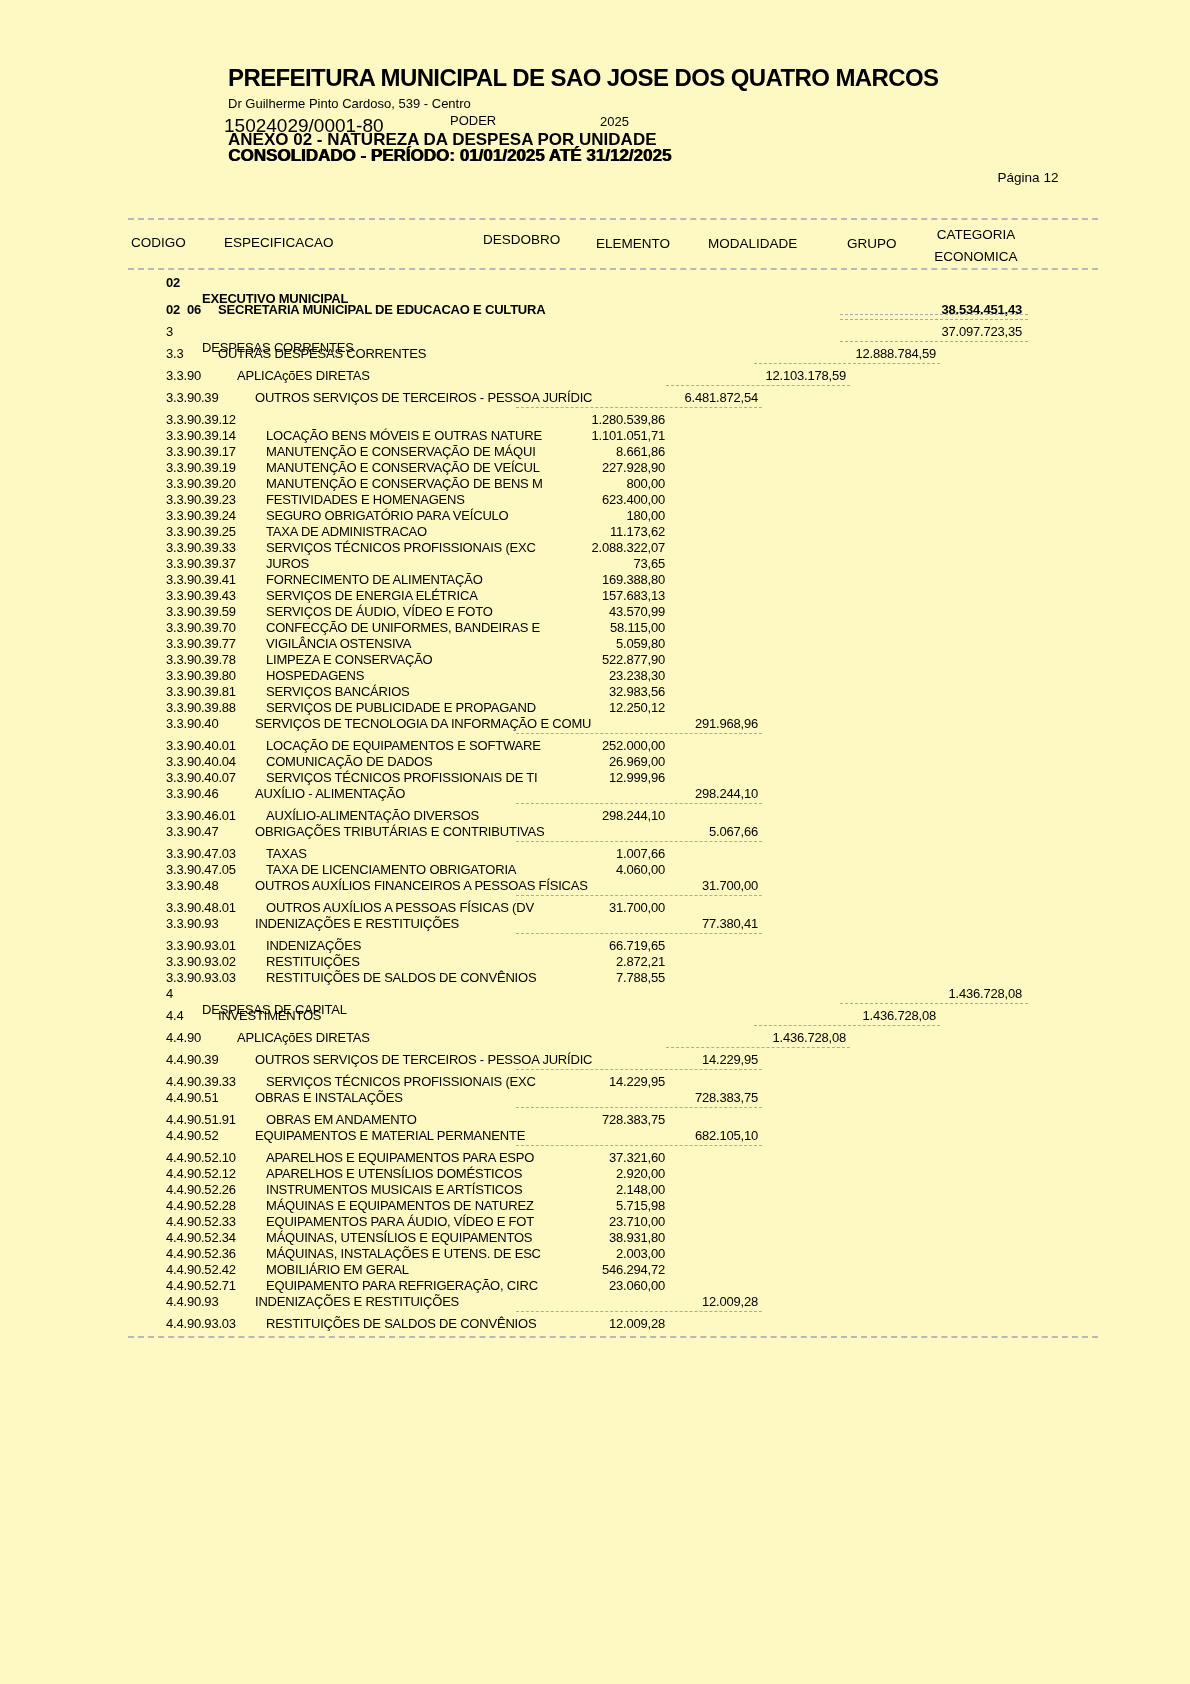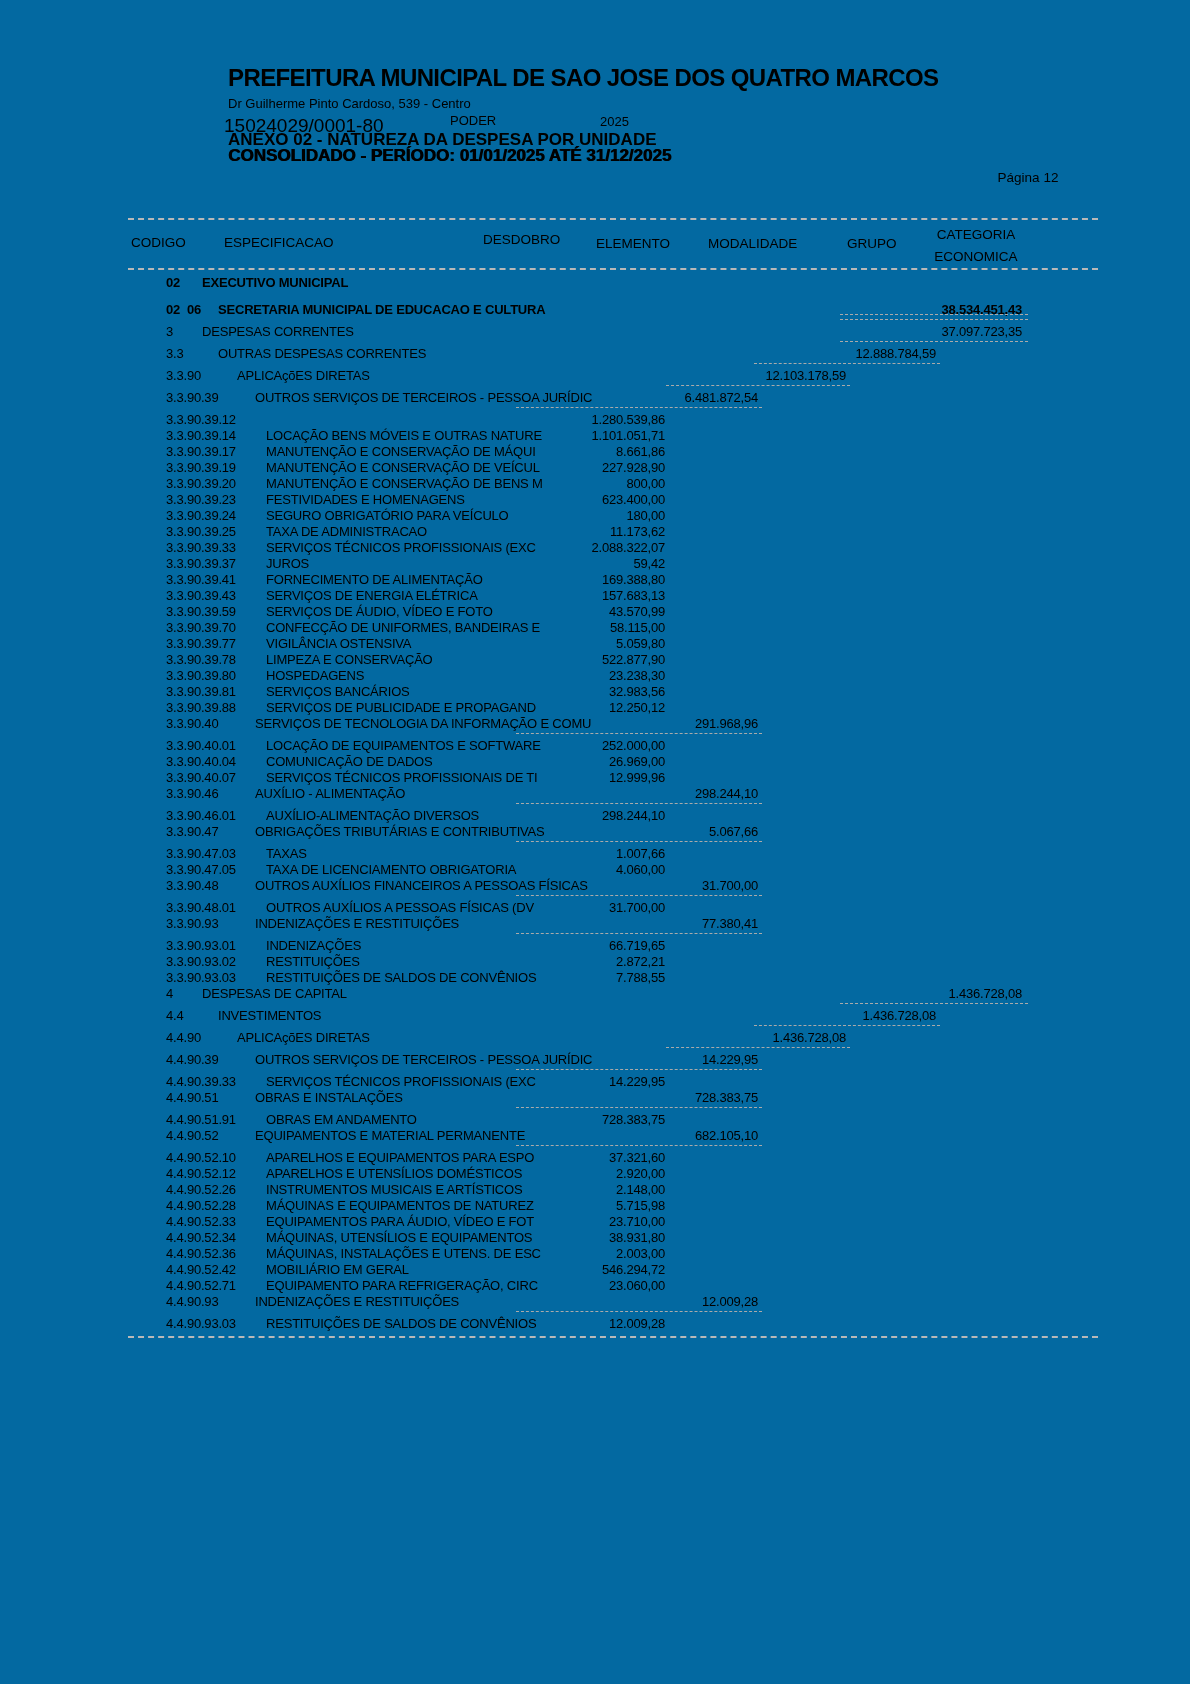--- a/index.html
+++ b/index.html
@@ -4,7 +4,7 @@
 <style>
   html,body{margin:0;padding:0;background:#ffffff;}
   body{width:1190px;height:1684px;font-family:"Liberation Sans",sans-serif;color:#000;}
-  .page{position:relative;width:1190px;height:1684px;background:#0369a1;overflow:hidden;}
+  .page{position:relative;width:1190px;height:1684px;background:#fef9c3;overflow:hidden;}
 
   
   .hdr-entity{position:absolute;left:228px;top:64px;font-size:24px;font-weight:bold;letter-spacing:-0.6px;white-space:nowrap;}

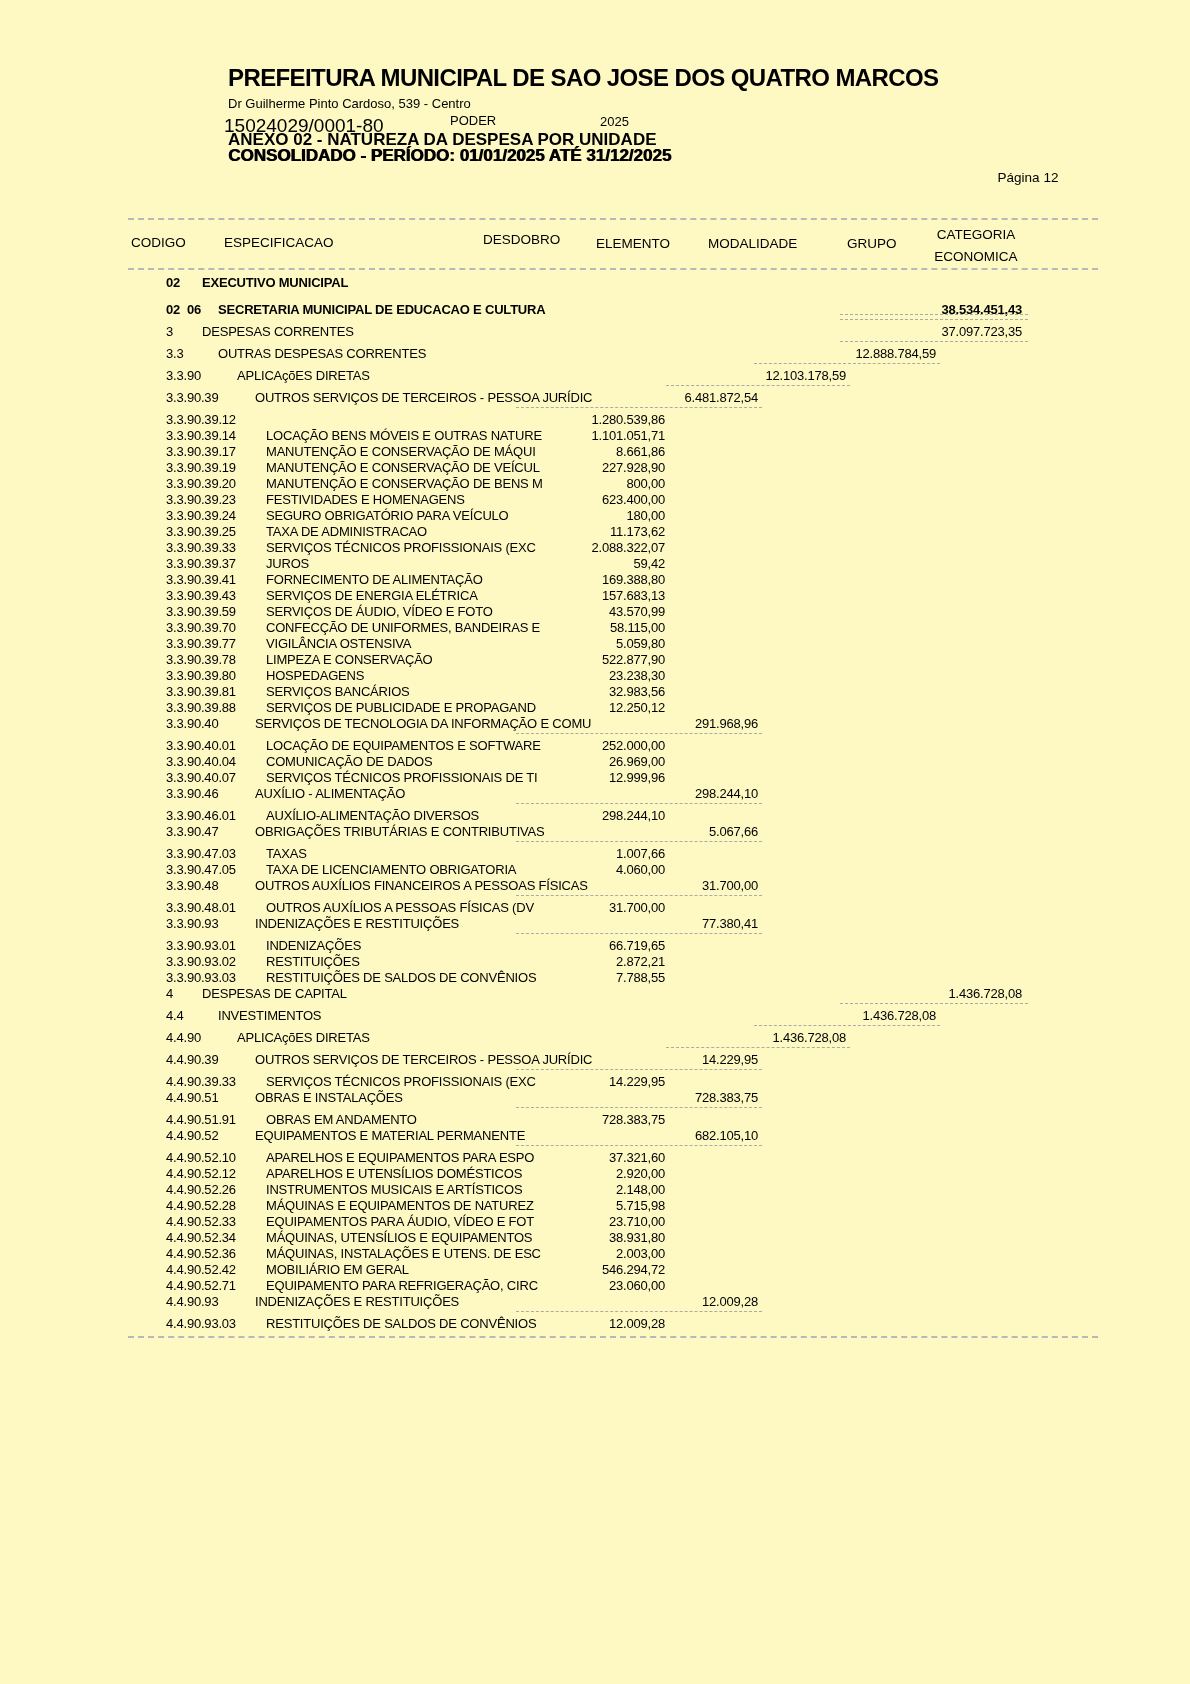--- a/index.html
+++ b/index.html
@@ -39,7 +39,7 @@
   .row.bold{font-weight:bold;}
   .row .code{position:absolute;left:38px;top:1px;font-size:13px;white-space:pre;}
   .row .desc{position:absolute;top:1px;font-size:13px;white-space:nowrap;}
-  .desc.d1{left:74px;}.desc.d2{left:90px;}.desc.d3{left:109px;}.desc.d4{left:127px;}.desc.d5{left:138px;}
+  .desc.d1{left:74px;margin-top:16px;}.desc.d2{left:90px;}.desc.d3{left:109px;}.desc.d4{left:127px;}.desc.d5{left:138px;}
   .row .val{position:absolute;top:1px;width:160px;text-align:right;font-size:13px;white-space:nowrap;}
   .val.col-d{left:377px;}
   .val.col-e{left:470px;}

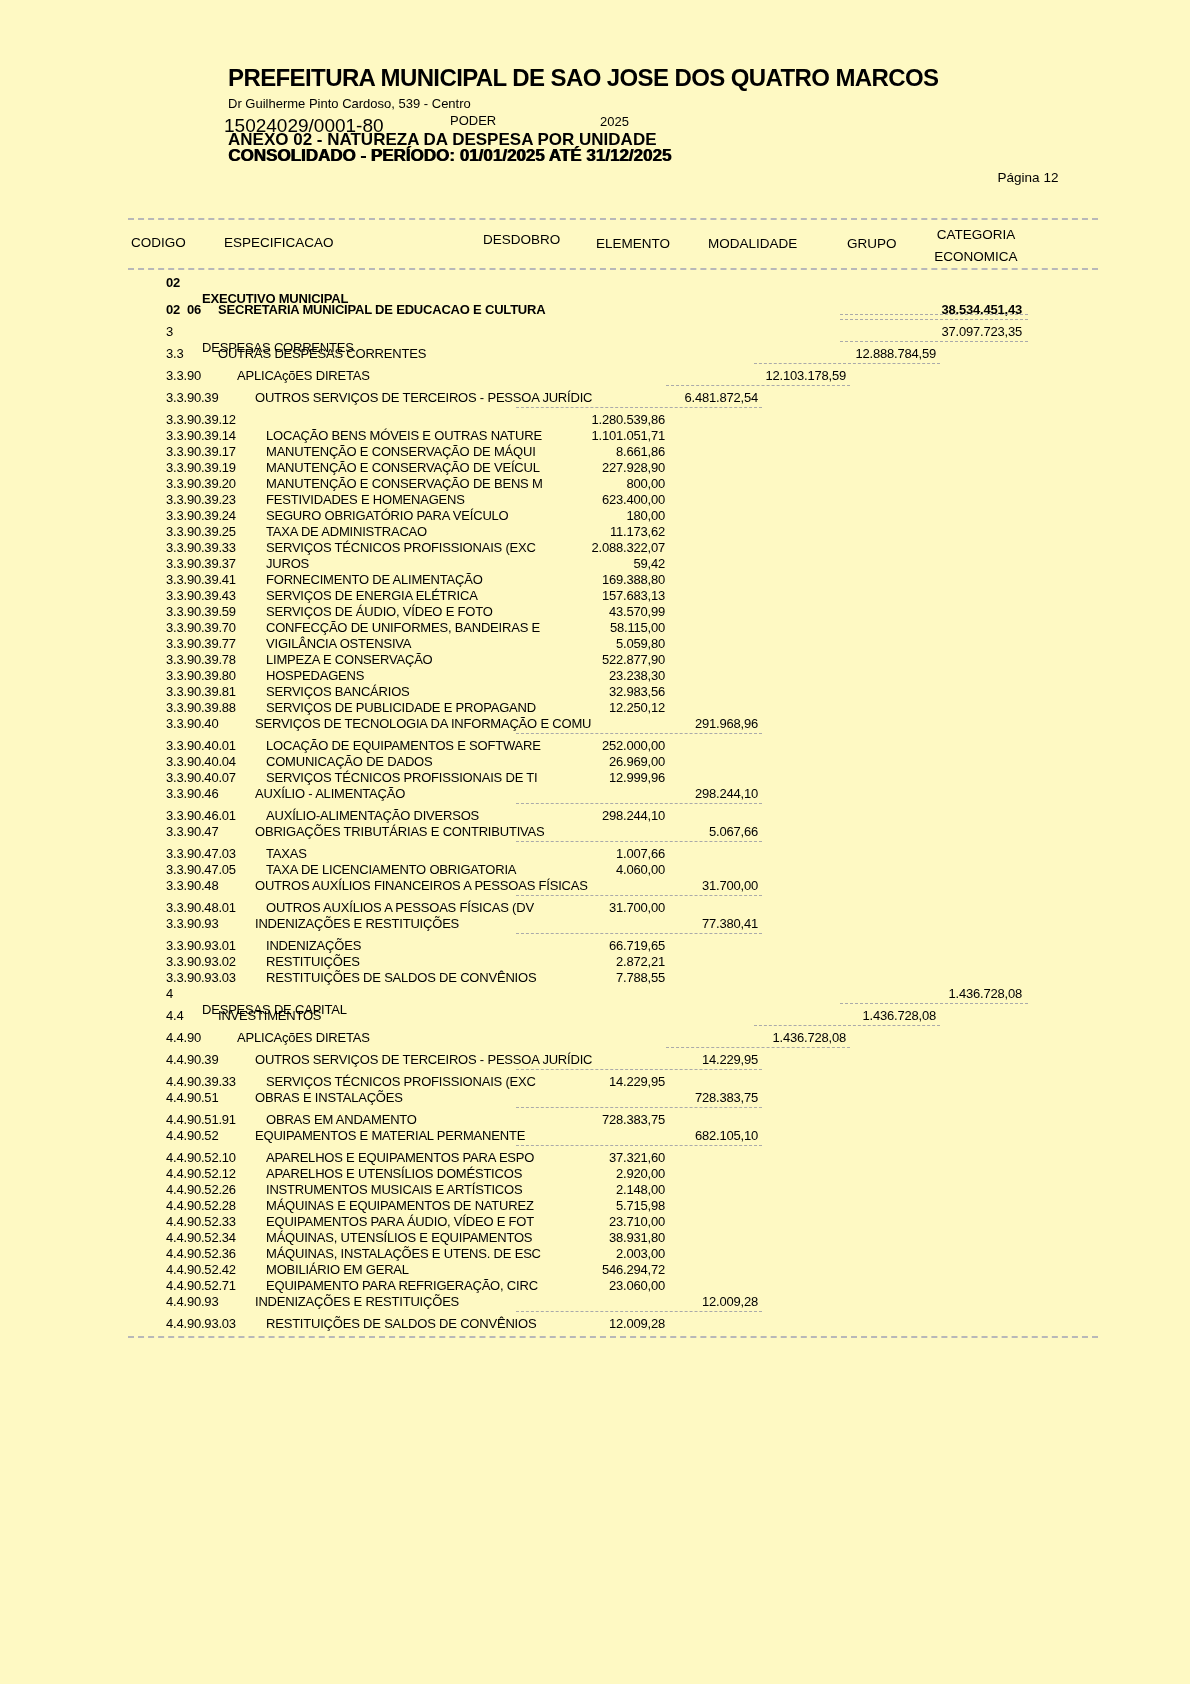--- a/index.html
+++ b/index.html
@@ -162,7 +162,7 @@
       <div class="row detail">
         <span class="code">3.3.90.39.37</span>
         <span class="desc d5">JUROS</span>
-        <span class="val col-d">59,42</span>
+        <span class="val col-d">73,65</span>
       </div>
       <div class="row detail">
         <span class="code">3.3.90.39.41</span>

